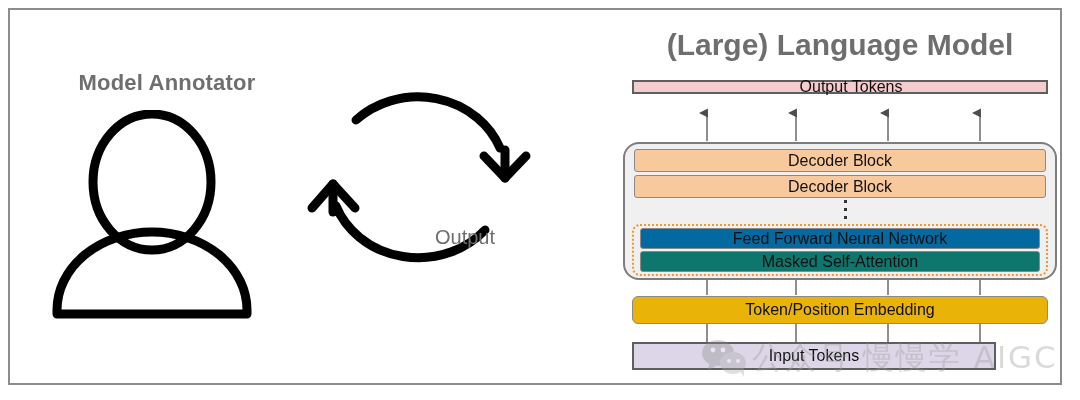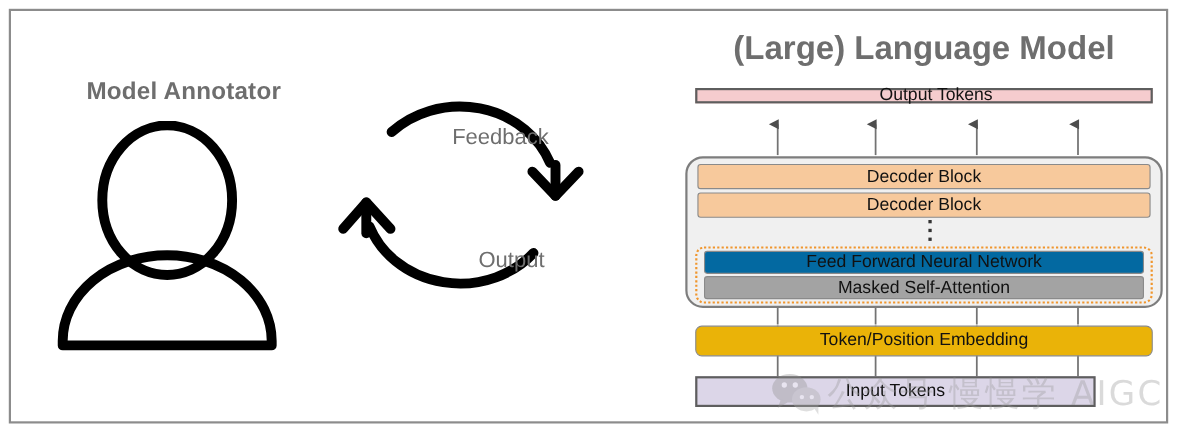--- a/index.html
+++ b/index.html
@@ -263,7 +263,6 @@
     </g>
   </svg>
 
-  <div class="cycle-label" id="feedback-label">Feedback</div>
 
   <div class="cycle-label" id="model-output-label">
     <div>Output</div>

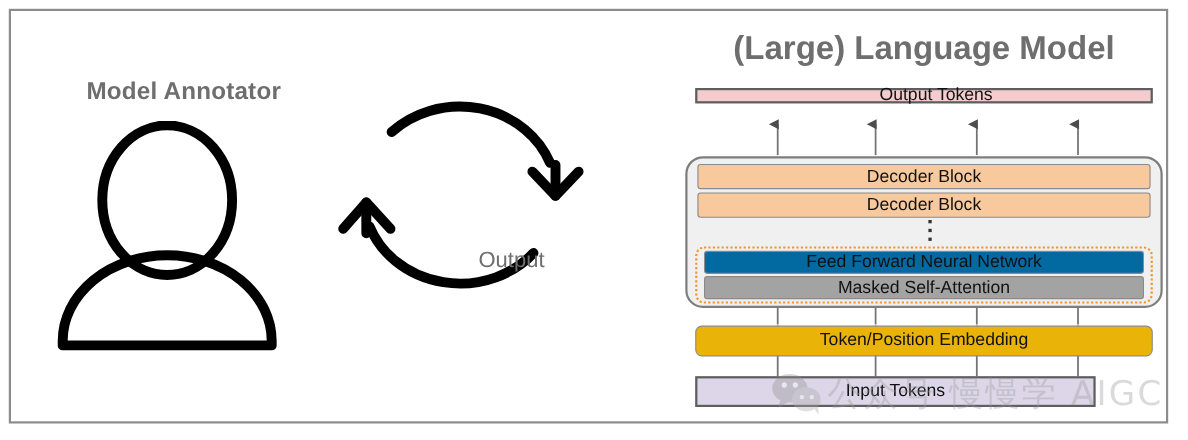--- a/index.html
+++ b/index.html
@@ -181,7 +181,7 @@
     top: 251px;
     width: 400px;
     height: 21px;
-    background: #a3a3a3;
+    background: #0f766e;
     border: 1.5px solid #8a8a8a;
     border-radius: 3px;
   }

